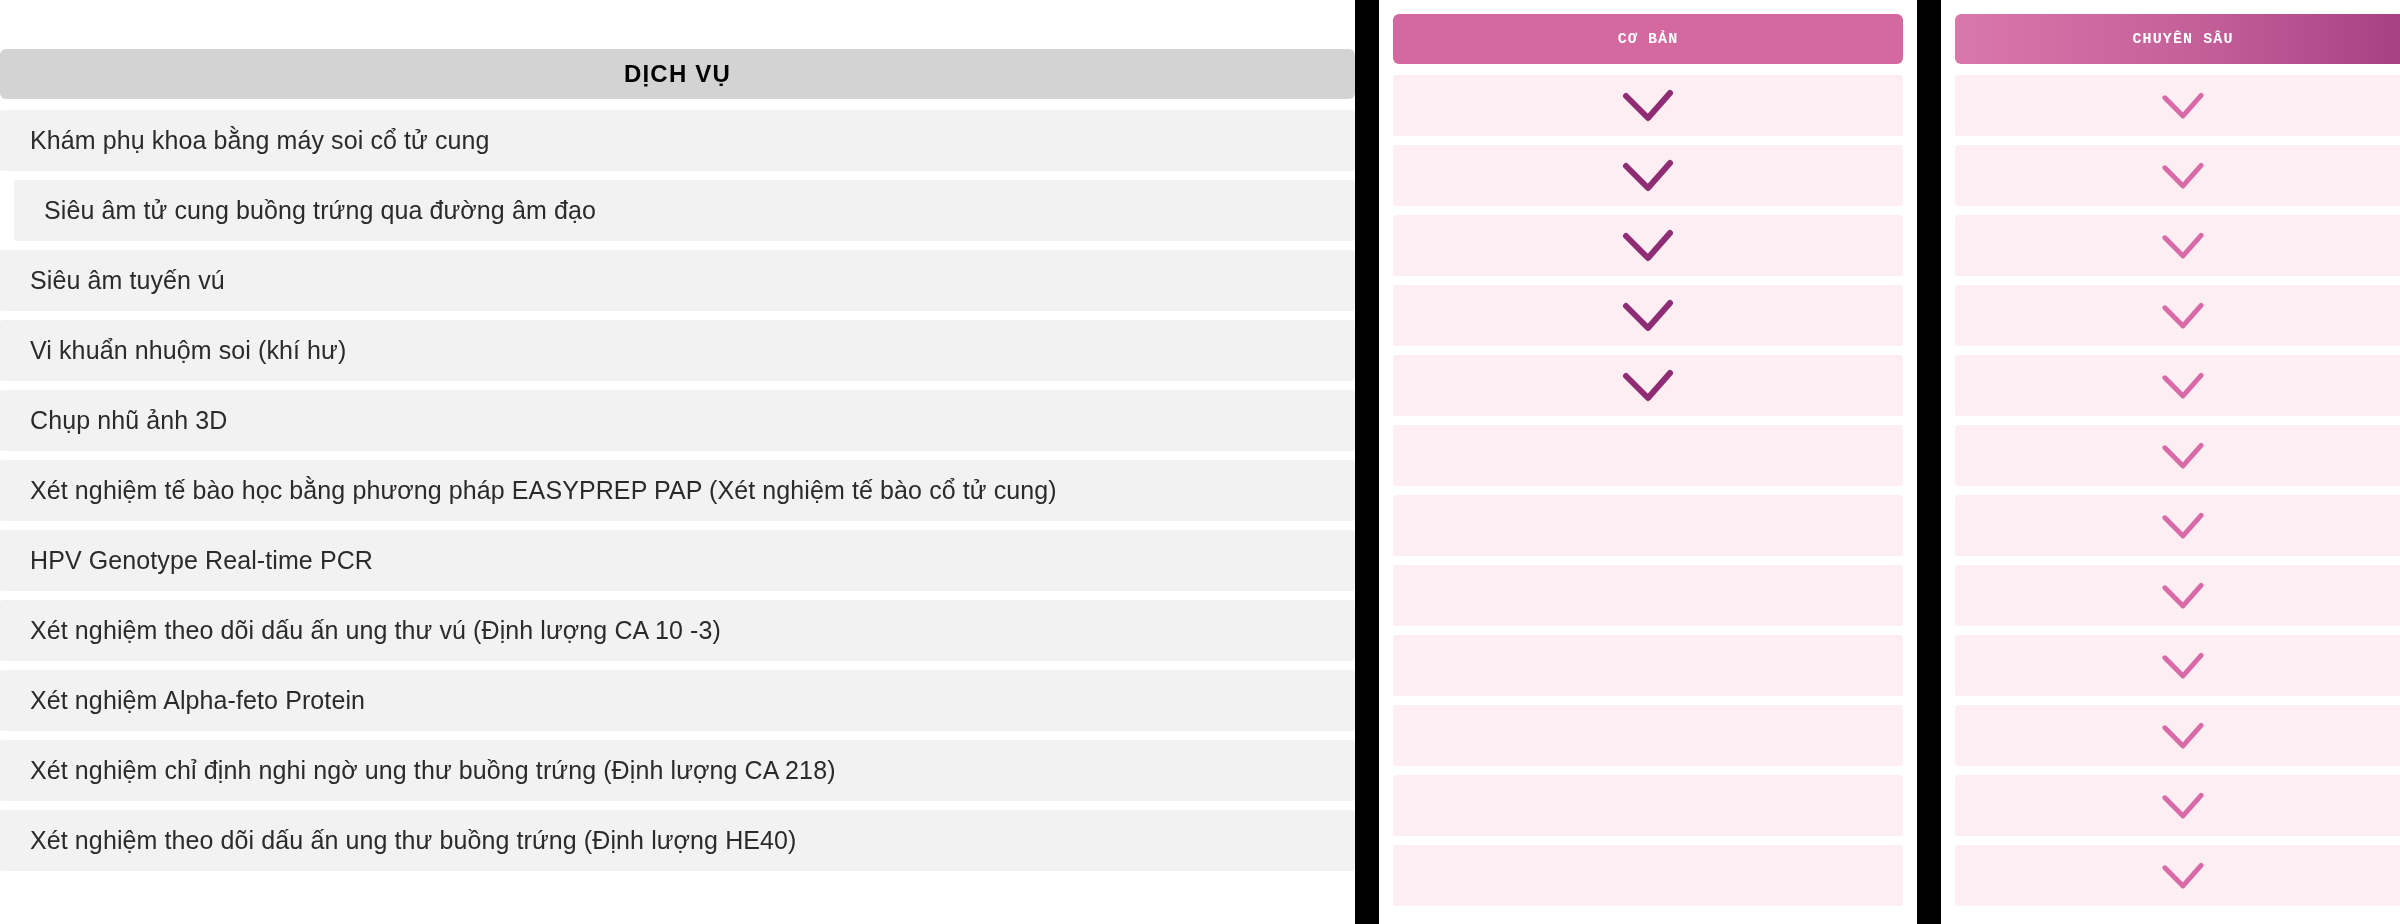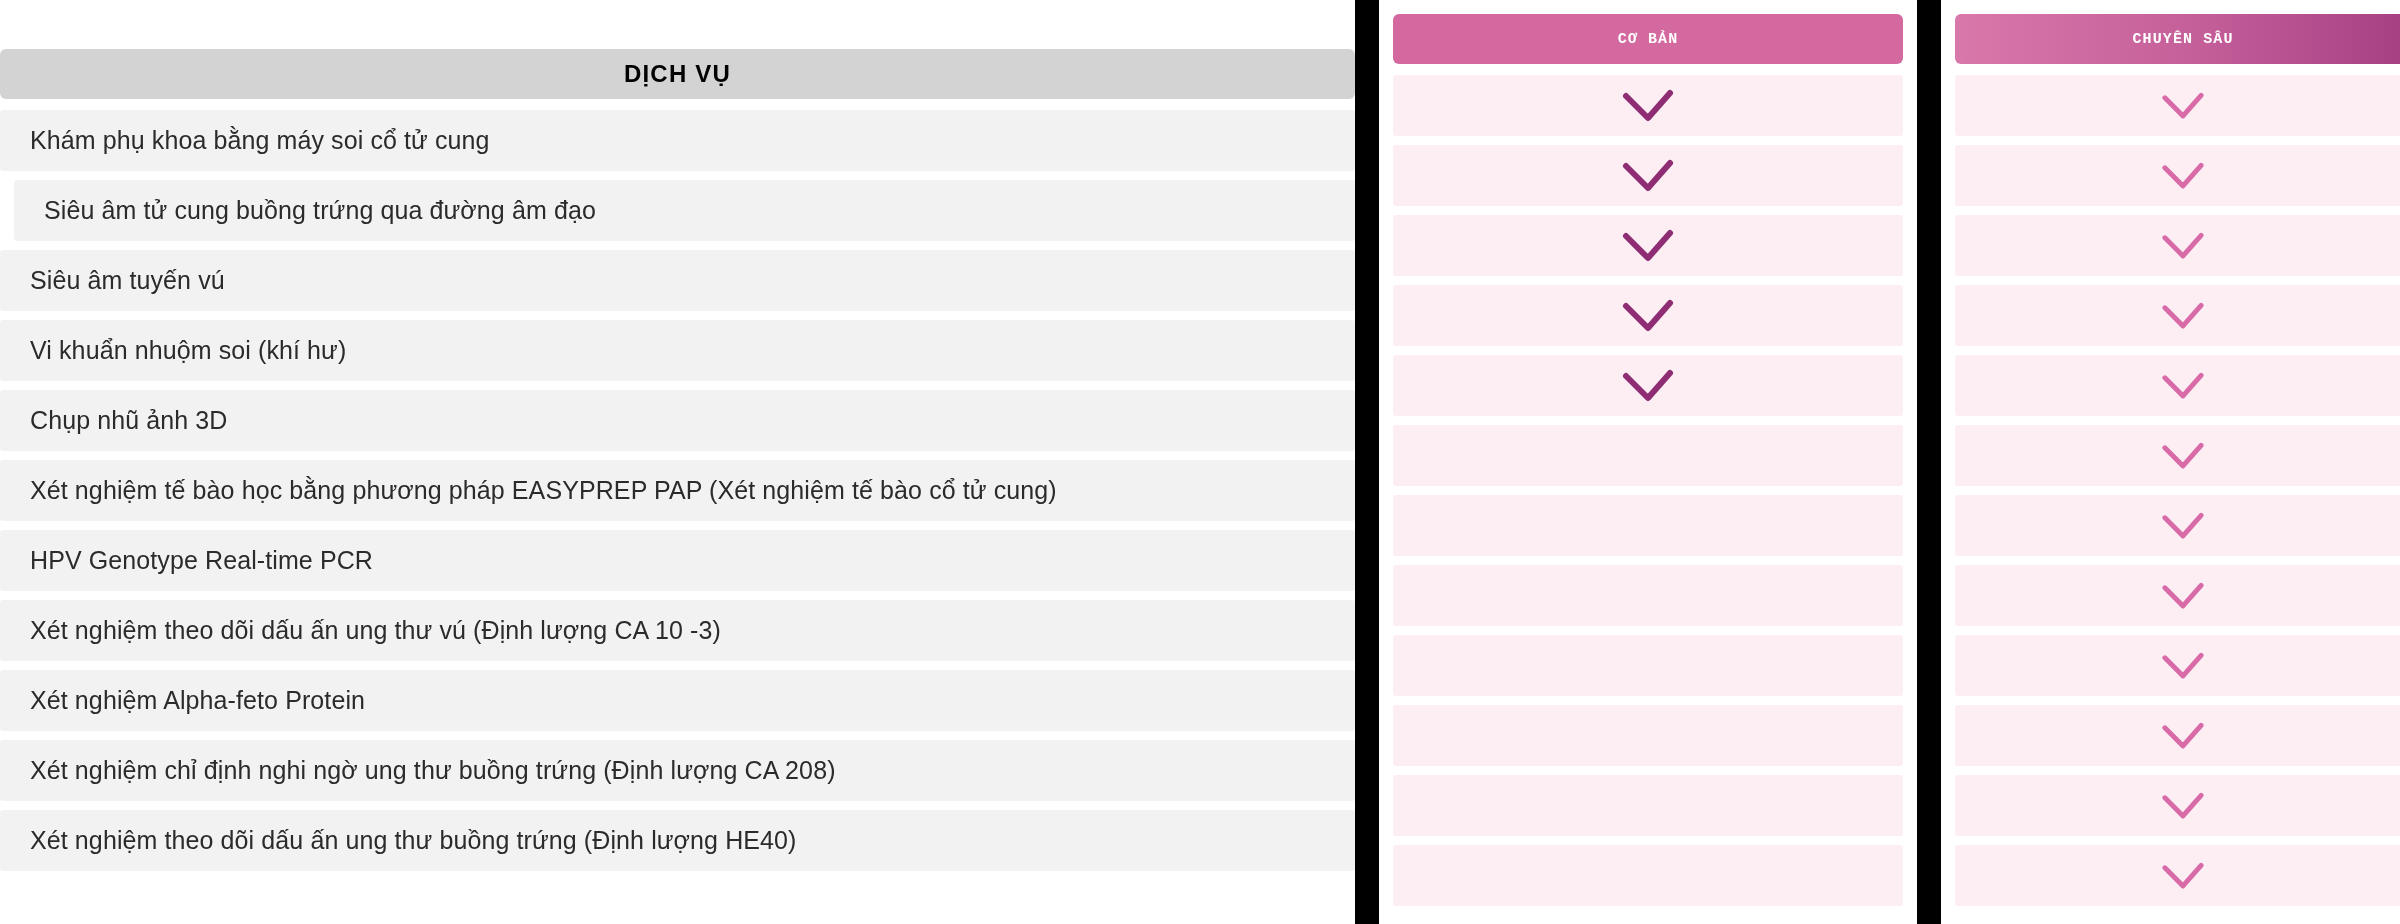--- a/index.html
+++ b/index.html
@@ -148,7 +148,7 @@
           <span class="service-cell-label">Xét nghiệm Alpha-feto Protein</span>
         </div>
         <div class="service-cell" style="margin-bottom: 9px;">
-          <span class="service-cell-label">Xét nghiệm chỉ định nghi ngờ ung thư buồng trứng (Định lượng CA 208)</span>
+          <span class="service-cell-label">Xét nghiệm chỉ định nghi ngờ ung thư buồng trứng (Định lượng CA 218)</span>
         </div>
         <div class="service-cell" style="margin-bottom: 9px;">
           <span class="service-cell-label">Xét nghiệm theo dõi dấu ấn ung thư buồng trứng (Định lượng HE40)</span>

